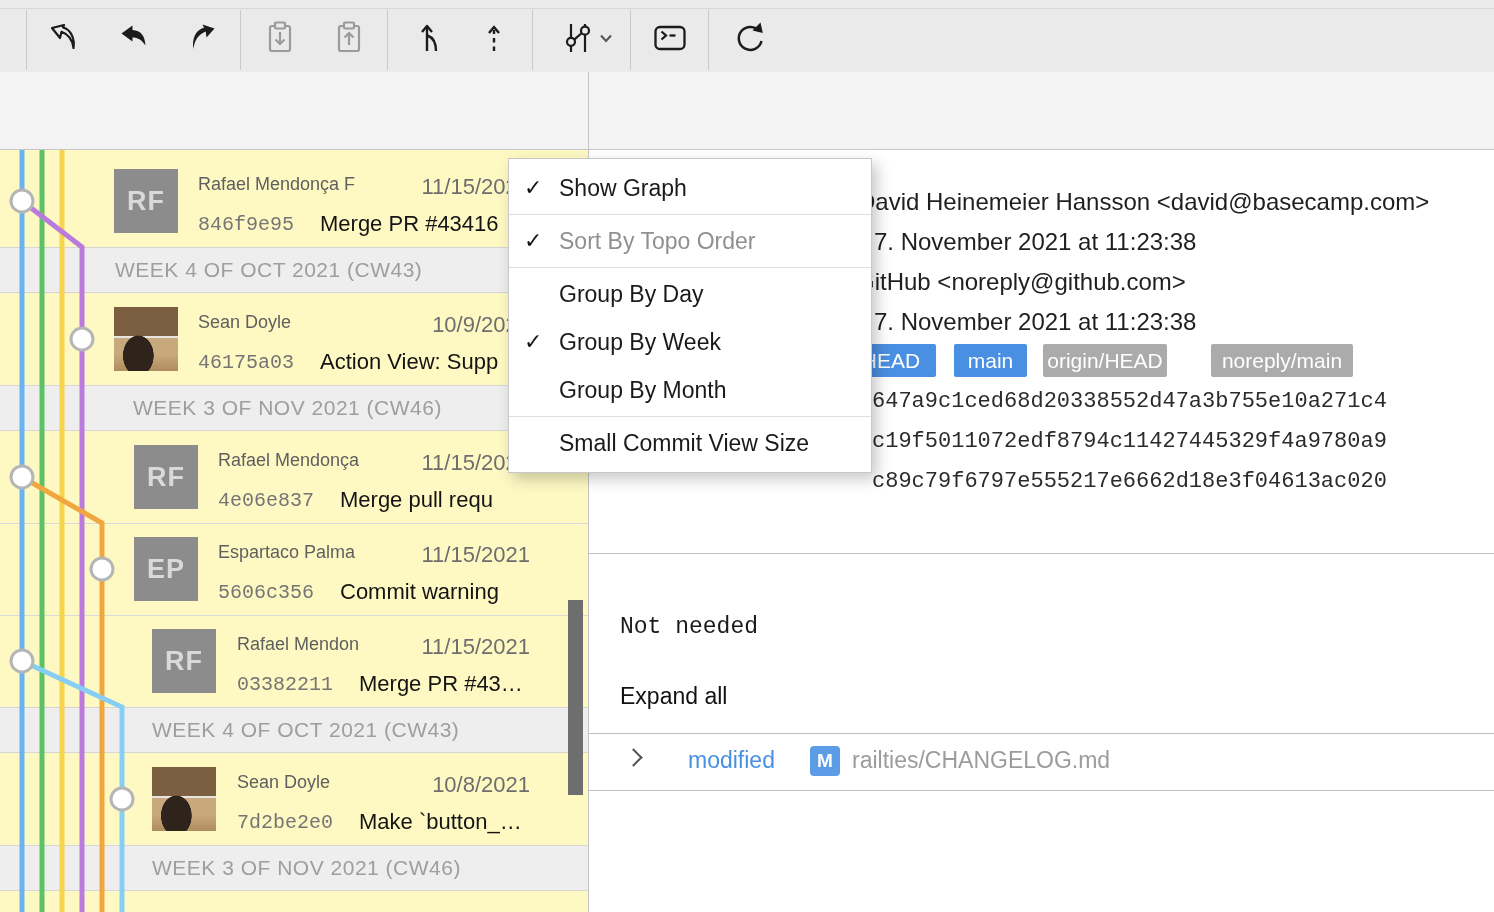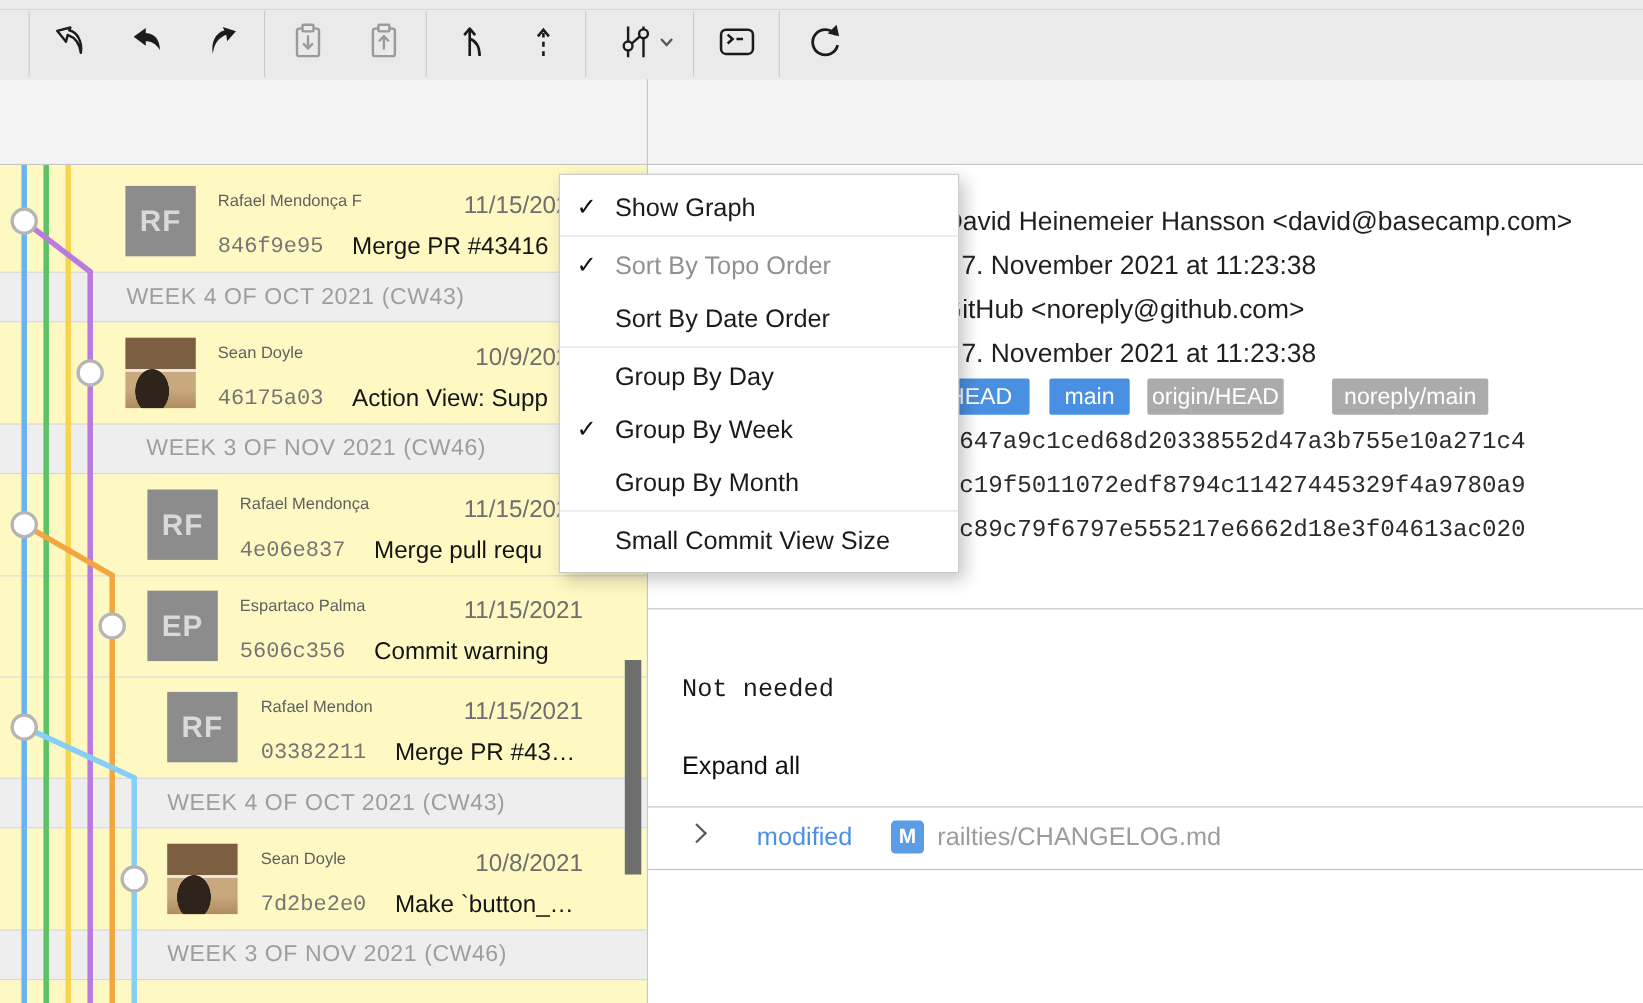--- a/index.html
+++ b/index.html
@@ -37,7 +37,7 @@
   .avatar.photo{background:
       radial-gradient(ellipse 26px 34px at 38% 76%, #2e241b 0 58%, transparent 60%),
       linear-gradient(180deg,#7c5e41 0 45%,#e8e4de 45% 49%,#c8a87d 49% 74%,#b08c5f 100%);}
-  .c-name{font-size:15px;color:#5f5f5f;}
+  .c-name{font-size:18px;color:#5f5f5f;}
   .c-date{font-size:22px;color:#6e6e6e;}
   .c-hash{font-size:20px;color:#757575;}
   .c-msg{font-size:22px;color:#141414;}

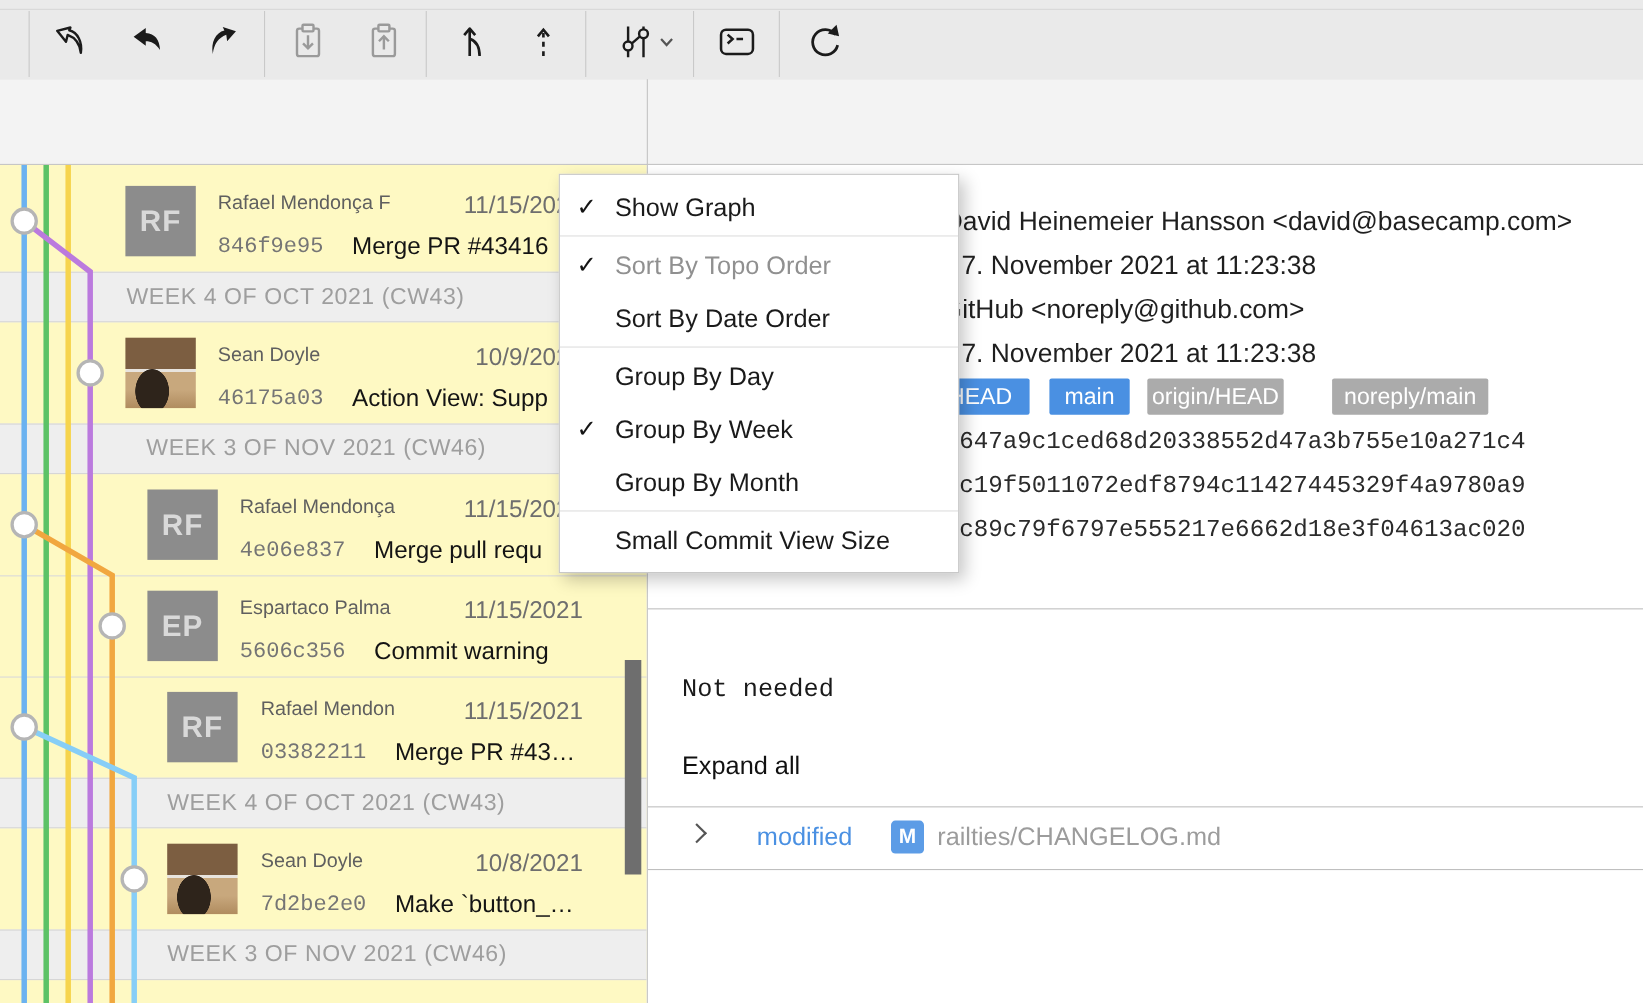--- a/index.html
+++ b/index.html
@@ -305,9 +305,6 @@
     <span class="check">✓</span>
     <span>Sort By Topo Order</span>
   </div>
-  <div class="menu-item">
-    <span>Sort By Date Order</span>
-  </div>
   <div class="menu-sep"></div>
   <div class="menu-item">
     <span>Group By Day</span>

